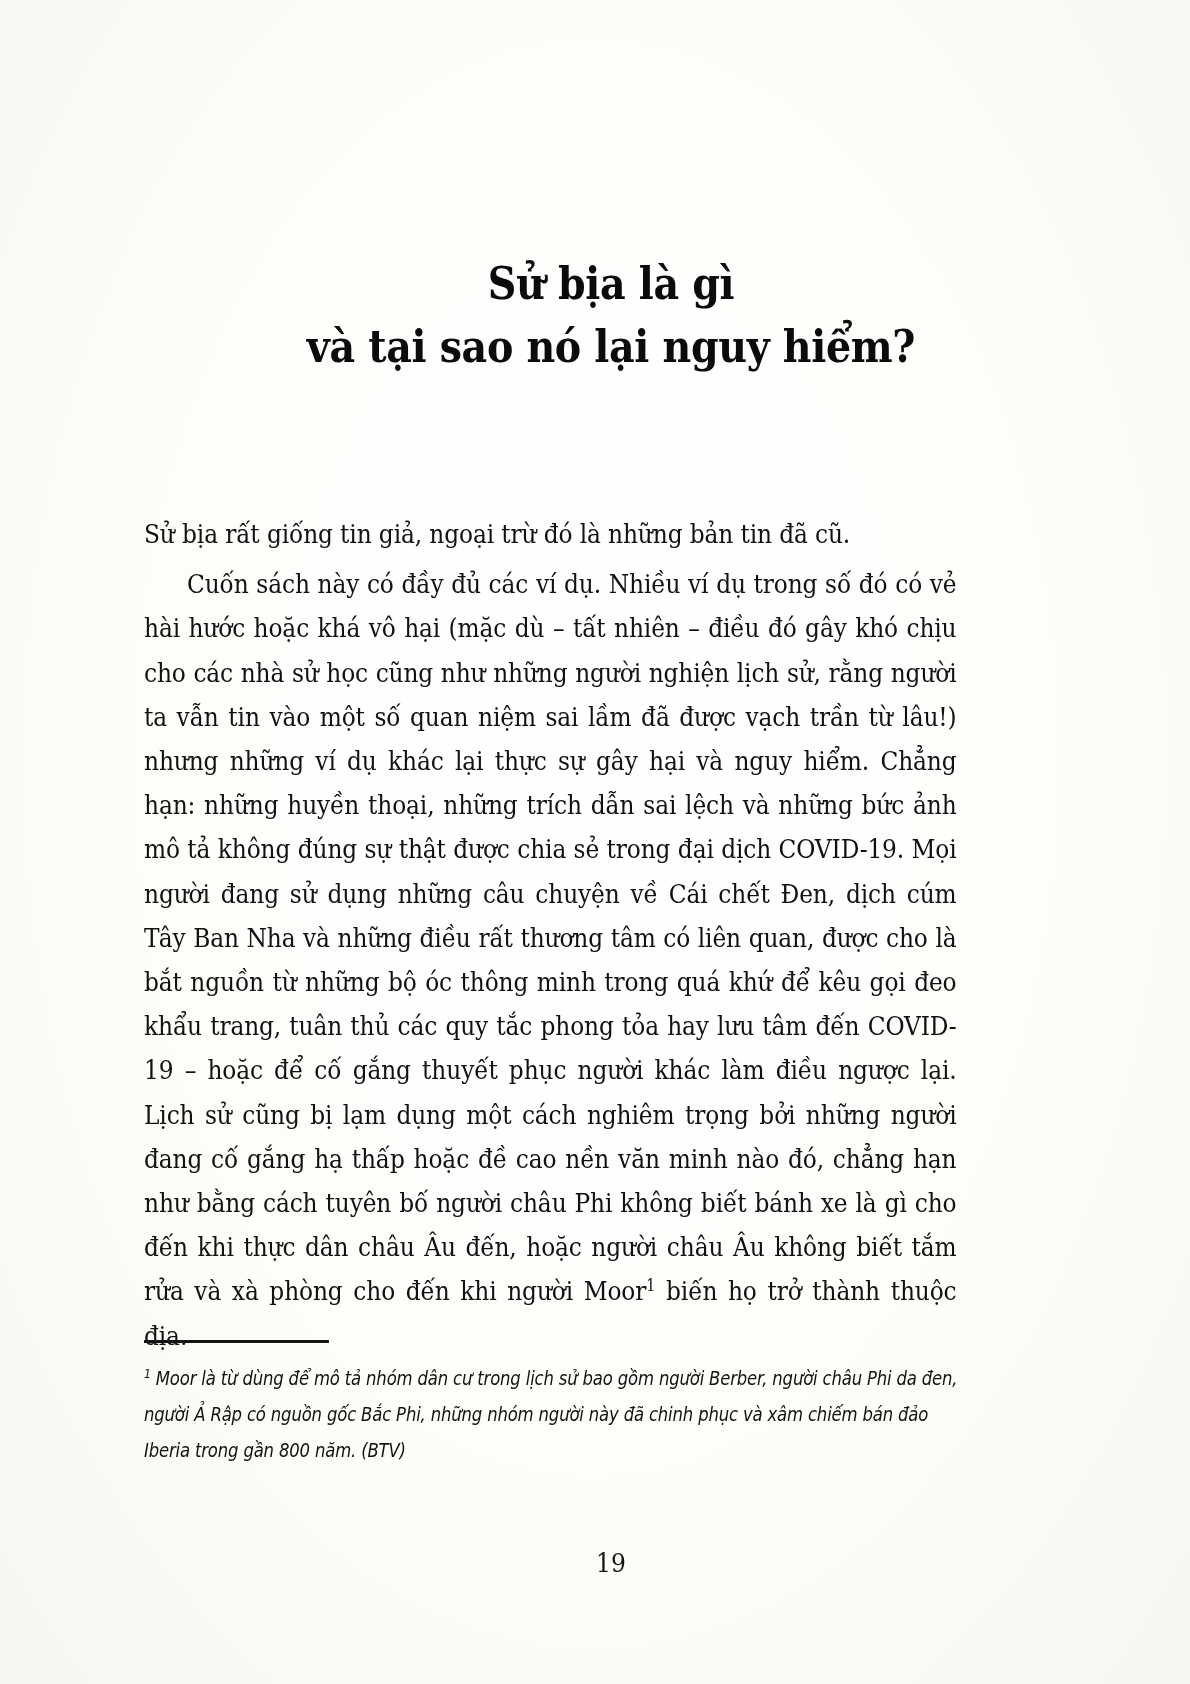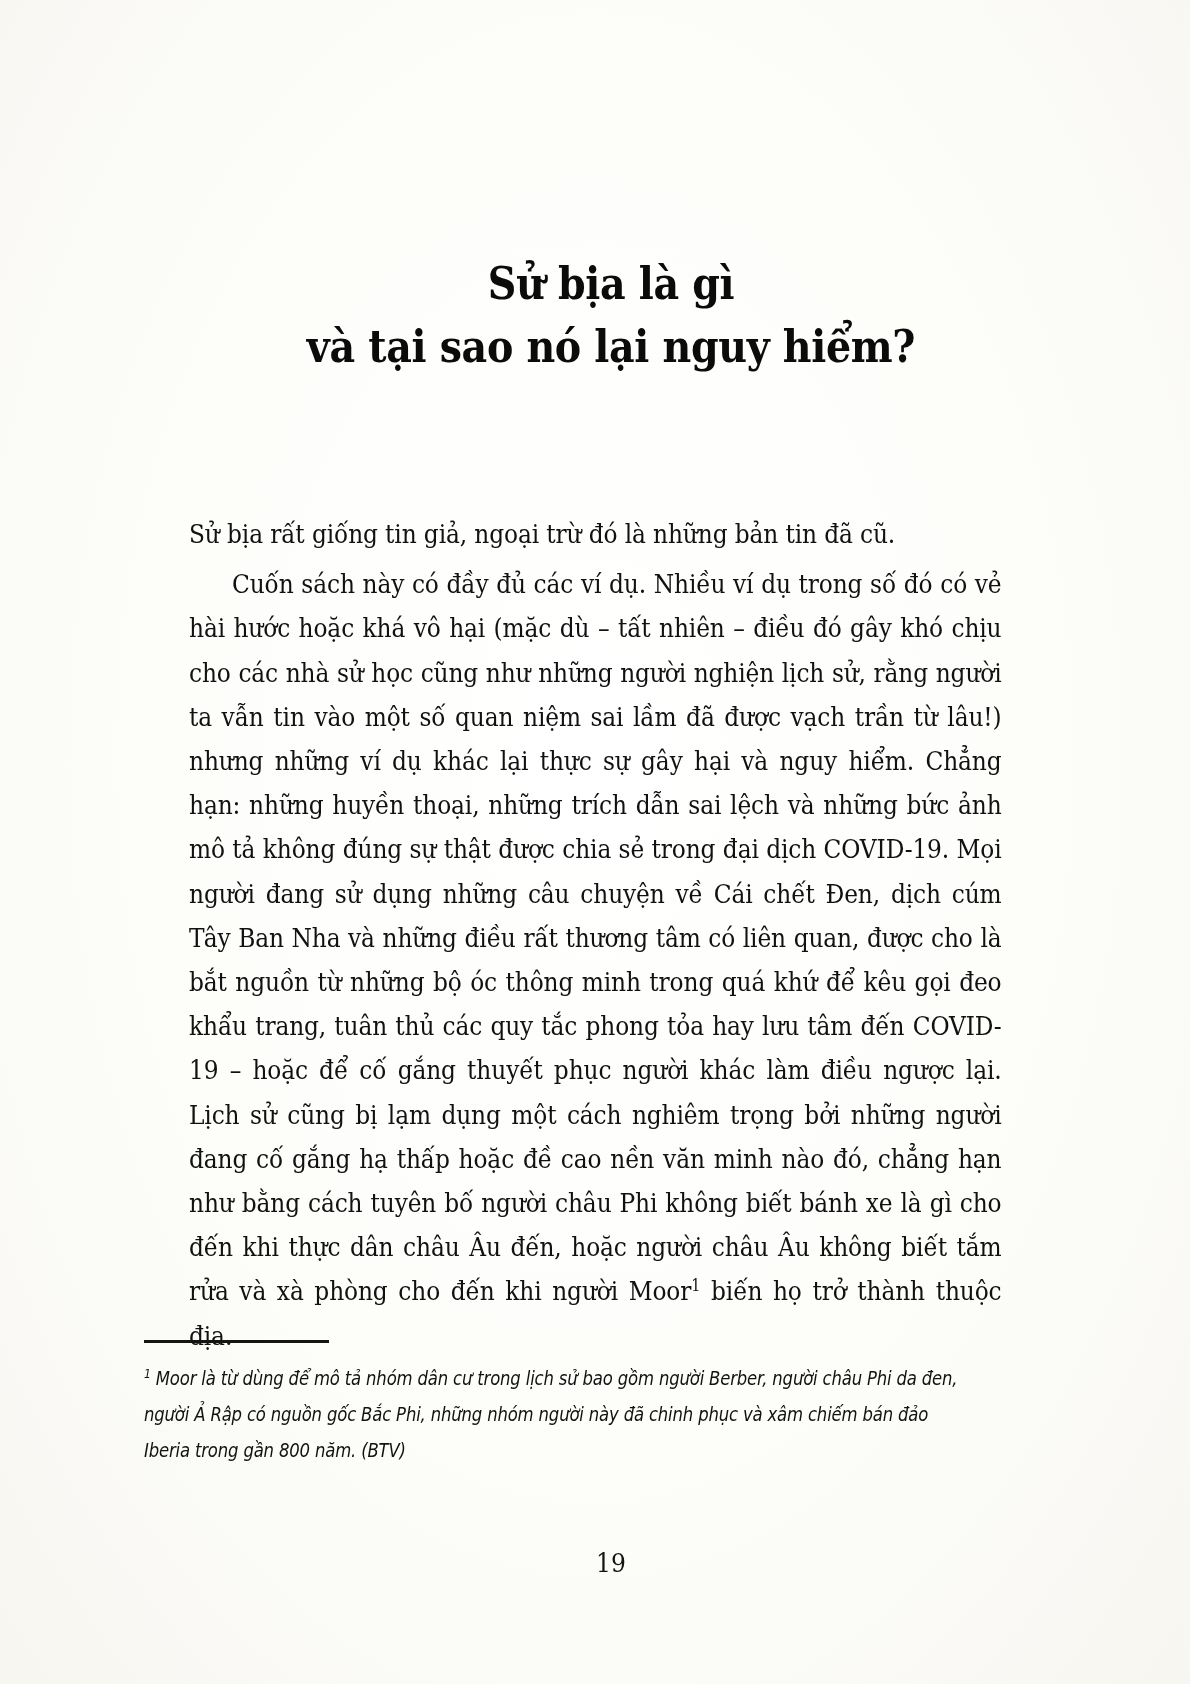--- a/index.html
+++ b/index.html
@@ -61,7 +61,6 @@
     left: 128px;
     top: 512px;
     width: 812px;
-    margin-left: 45px;
   }
 
   .body-para {

